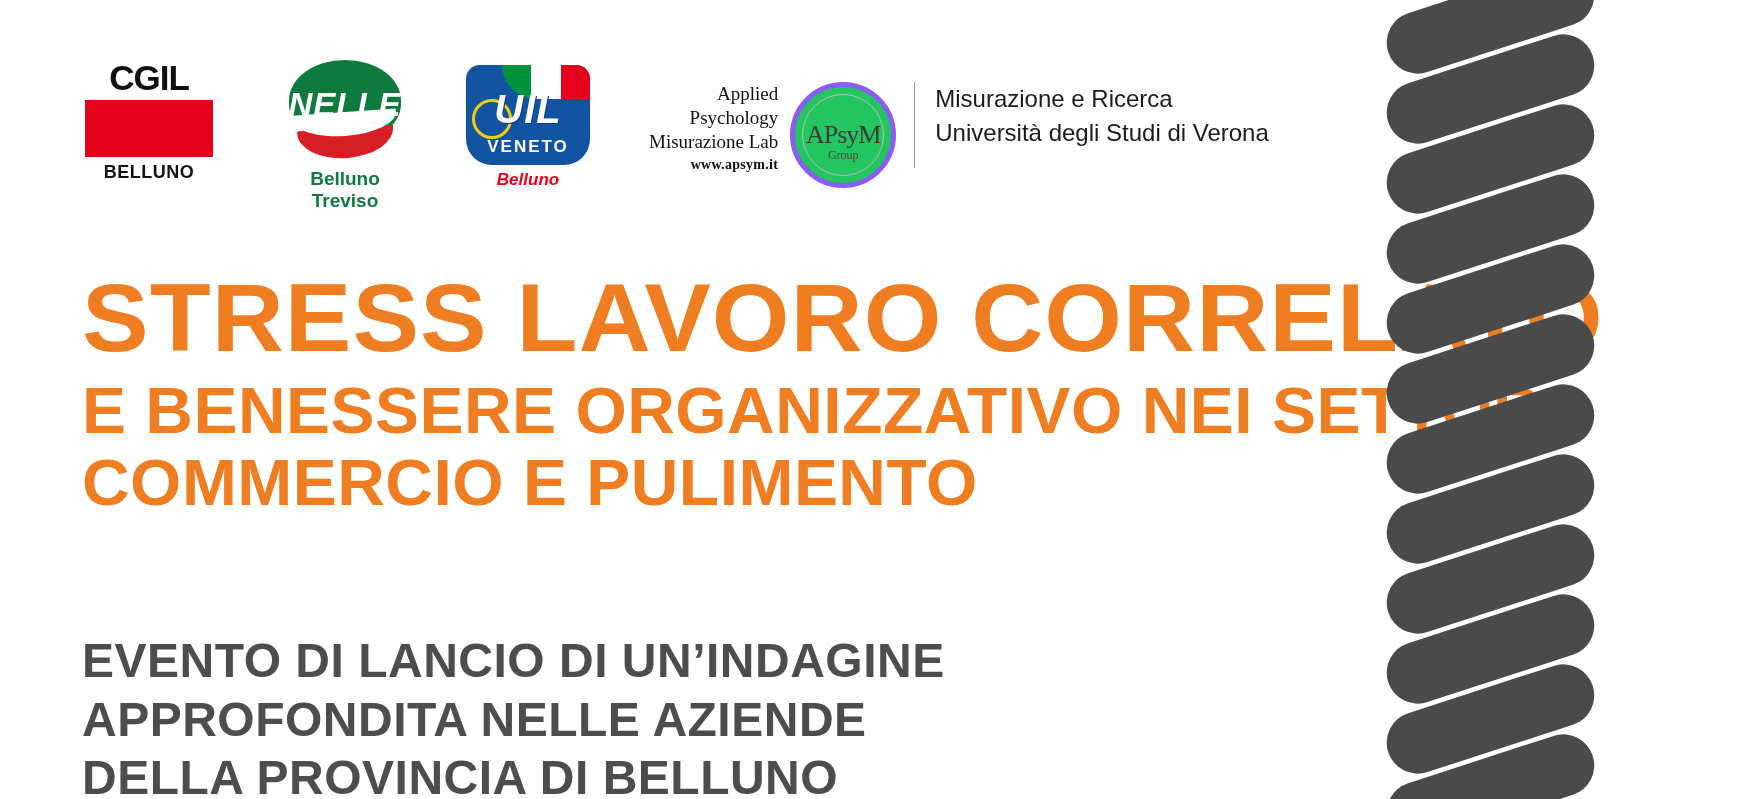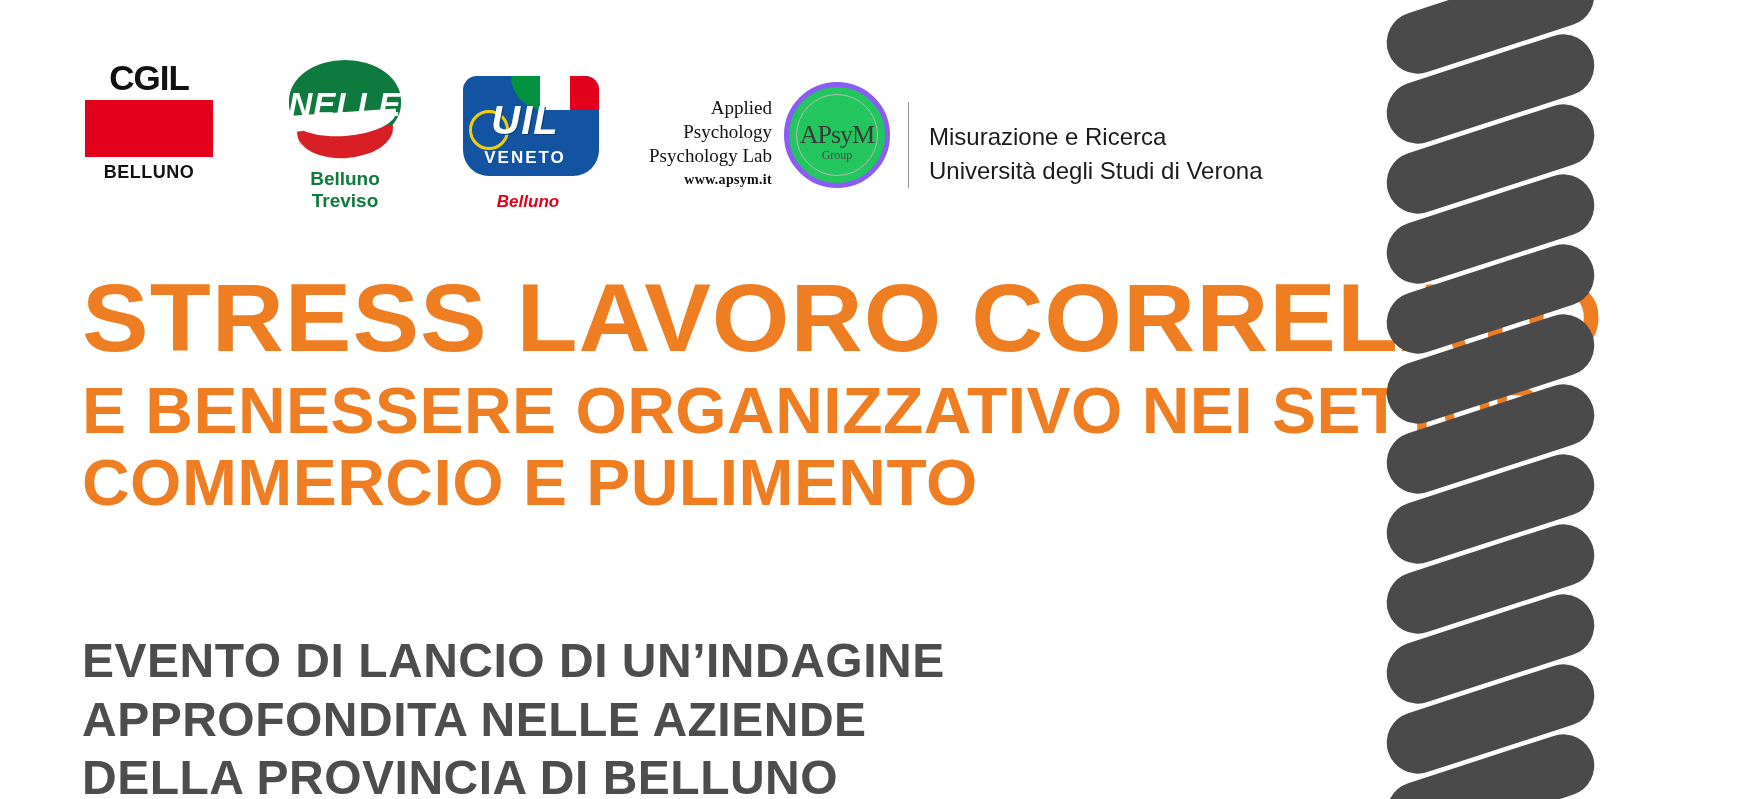--- a/index.html
+++ b/index.html
@@ -127,9 +127,9 @@
     position: relative;
   }
   .uil-mark {
-    width: 136px;
+    width: 124px;
     height: 100px;
-    margin: 16px auto;
+    margin: 5px auto;
     position: relative;
   }
   .uil-shield {

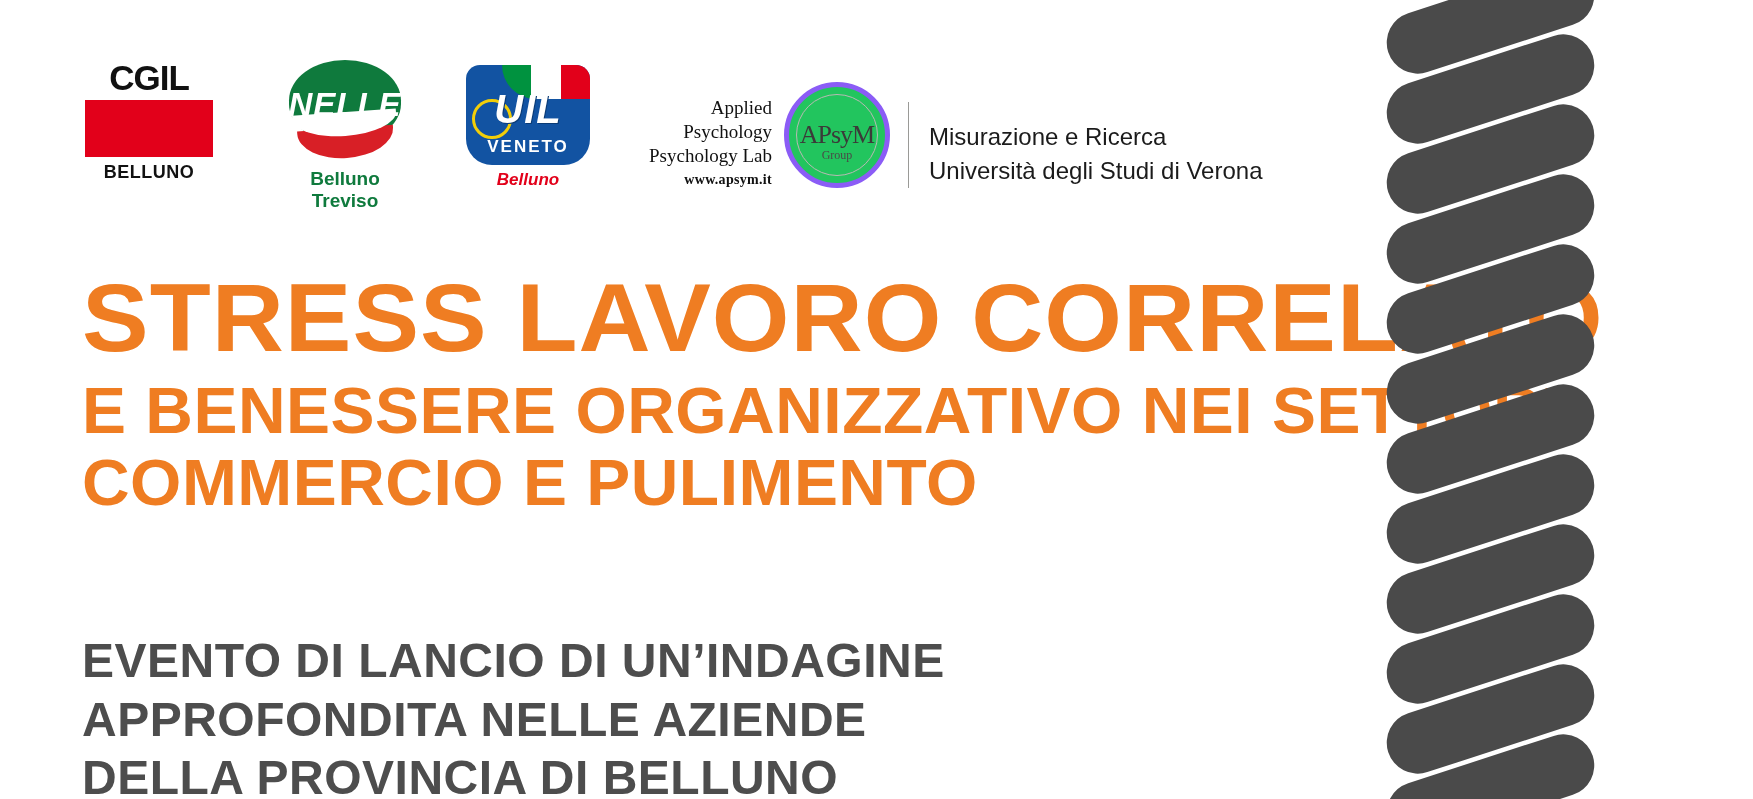--- a/index.html
+++ b/index.html
@@ -199,7 +199,7 @@
   
   .apsym {
     display: flex;
-    align-items: flex-end;
+    align-items: flex-start;
     margin-top: 22px;
   }
   .apsym-lab {

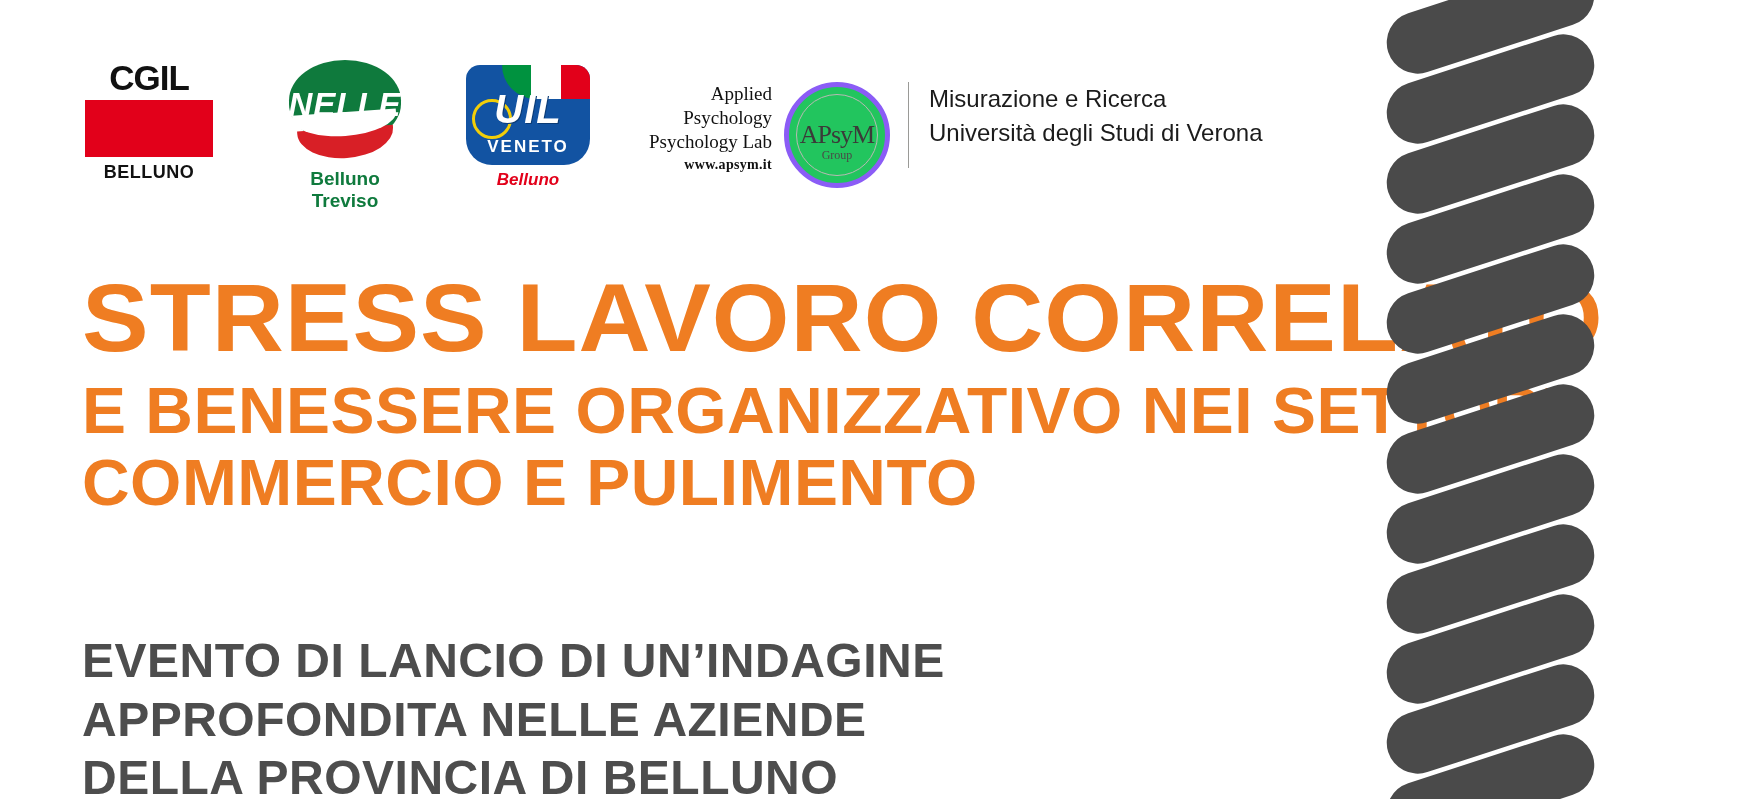--- a/index.html
+++ b/index.html
@@ -371,7 +371,7 @@
       <div class="apsym-lab">
         <div>Applied</div>
         <div>Psychology</div>
-        <div>Psychology Lab</div>
+        <div>Misurazione Lab</div>
         <div class="apsym-url">www.apsym.it</div>
       </div>
       <div class="apsym-seal">

